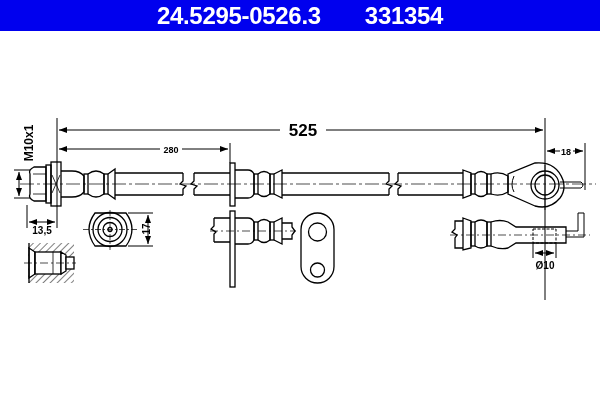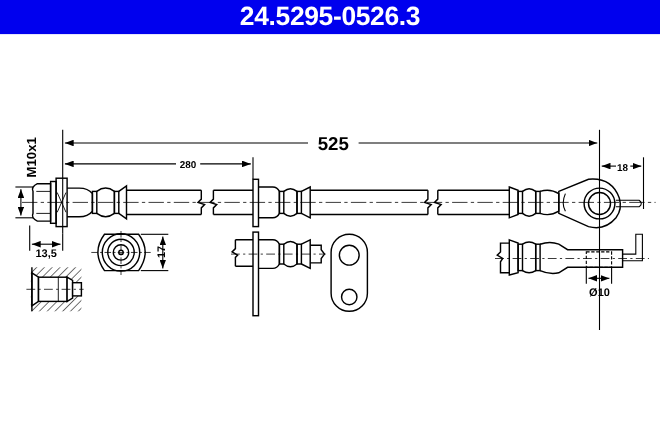--- a/index.html
+++ b/index.html
@@ -14,6 +14,7 @@
 
 <div class="header">
   <span>24.5295-0526.3</span>
+  <span>331354</span>
 </div>
 
 <svg width="600" height="400" viewBox="0 0 600 400">

